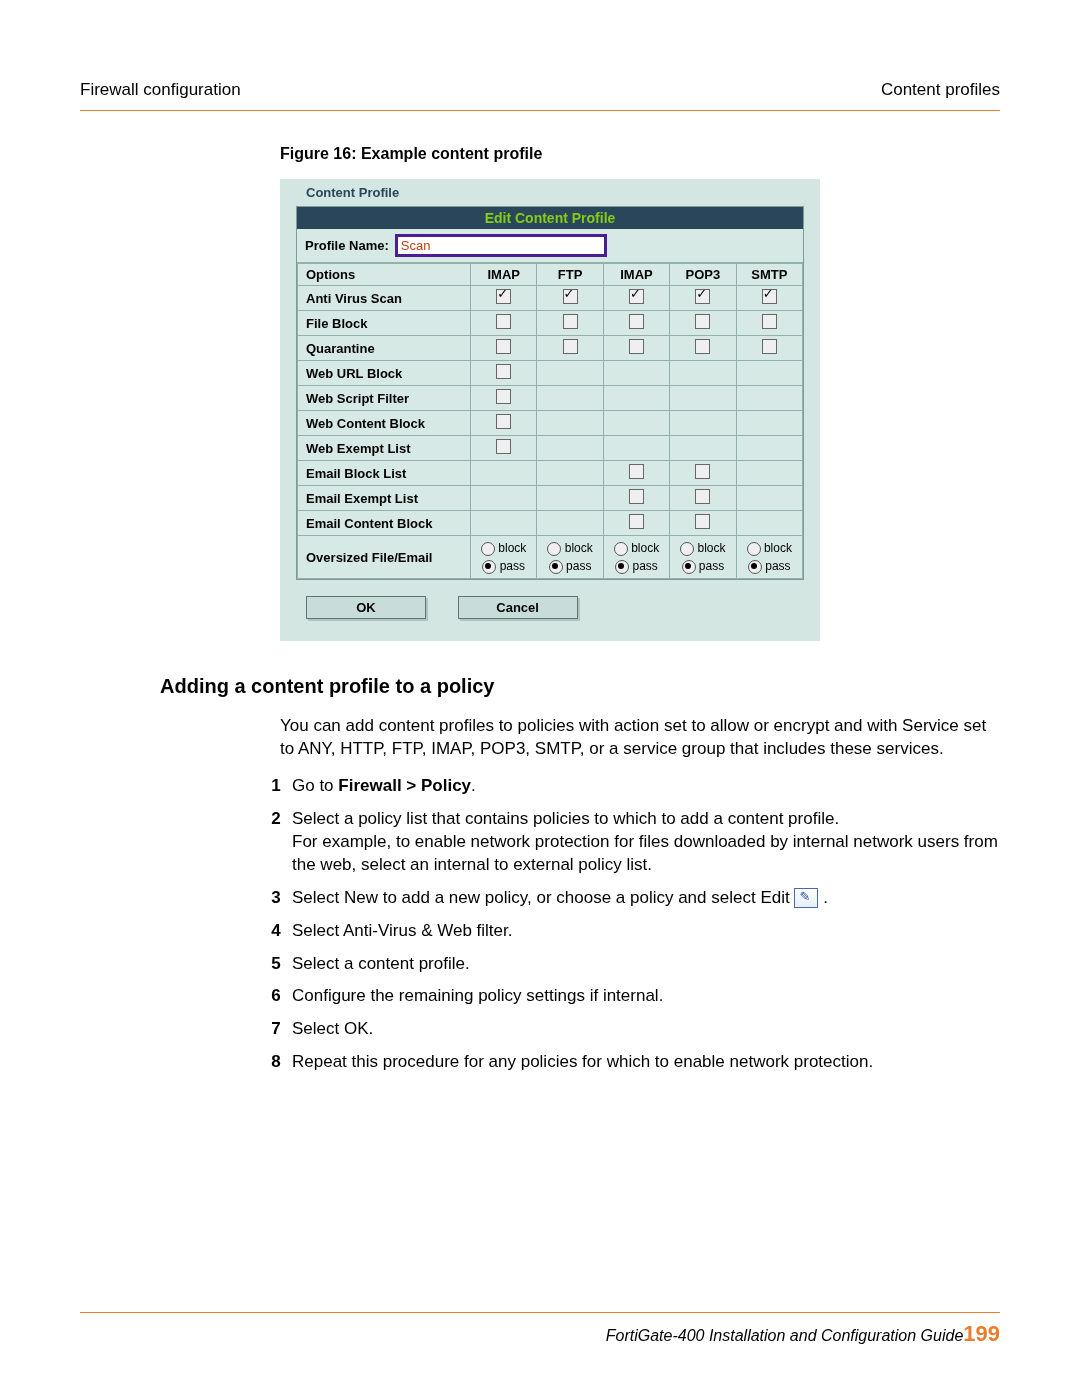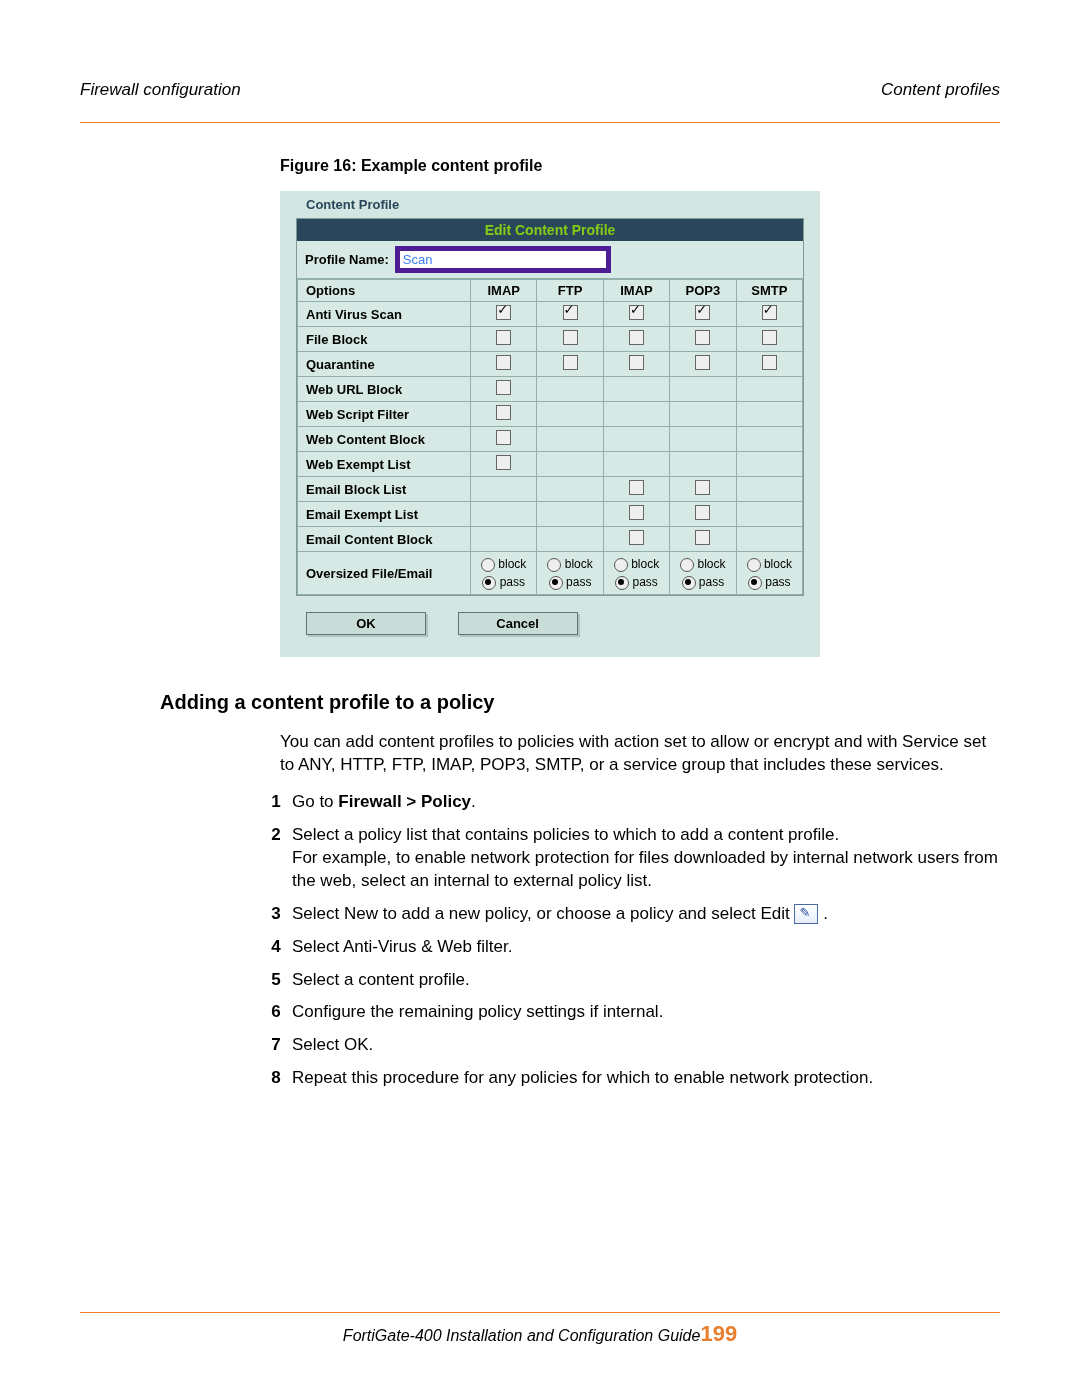--- a/index.html
+++ b/index.html
@@ -20,9 +20,8 @@
   .running-head {
     display: flex;
     justify-content: space-between;
-    font-style: italic;
     font-size: 17px;
-    padding-bottom: 22px;
+    padding-bottom: 10px;
     border-bottom: 1.5px solid #e97f2e;
   }
   .figure-caption {

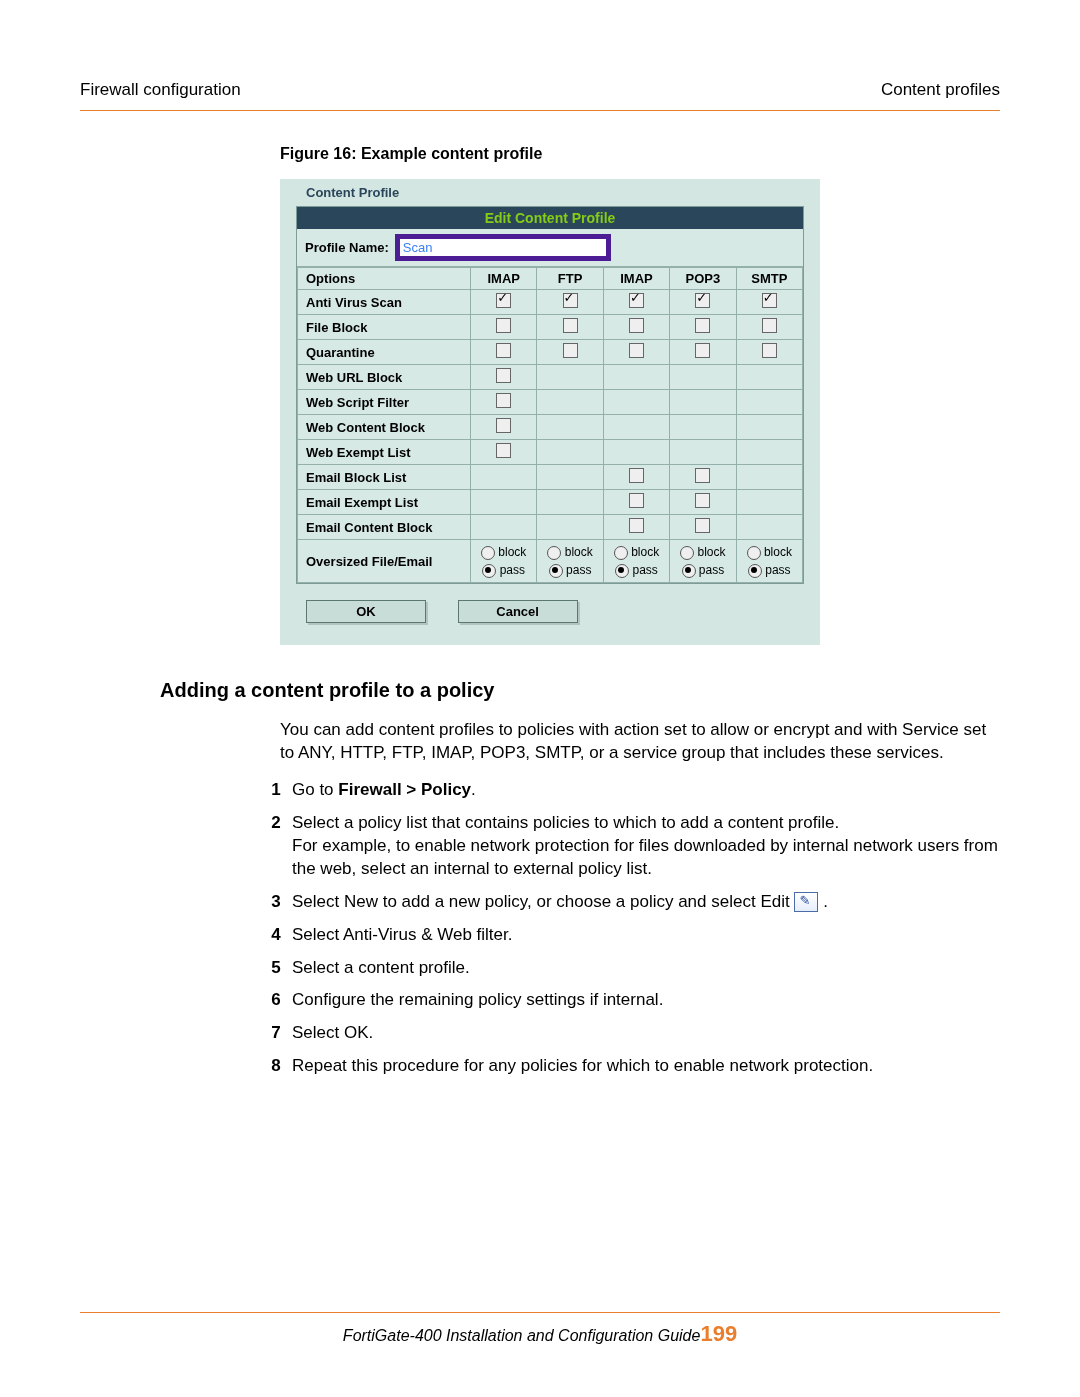--- a/index.html
+++ b/index.html
@@ -71,9 +71,9 @@
     font-size: 13px;
     padding: 1px 3px;
     width: 200px;
-    border: 5px solid #4c1d95;
+    border: 3px solid #4c1d95;
     background: #fff;
-    color: #3b82f6;
+    color: #c2410c;
     font-family: Tahoma, Verdana, sans-serif;
   }
   table.grid {

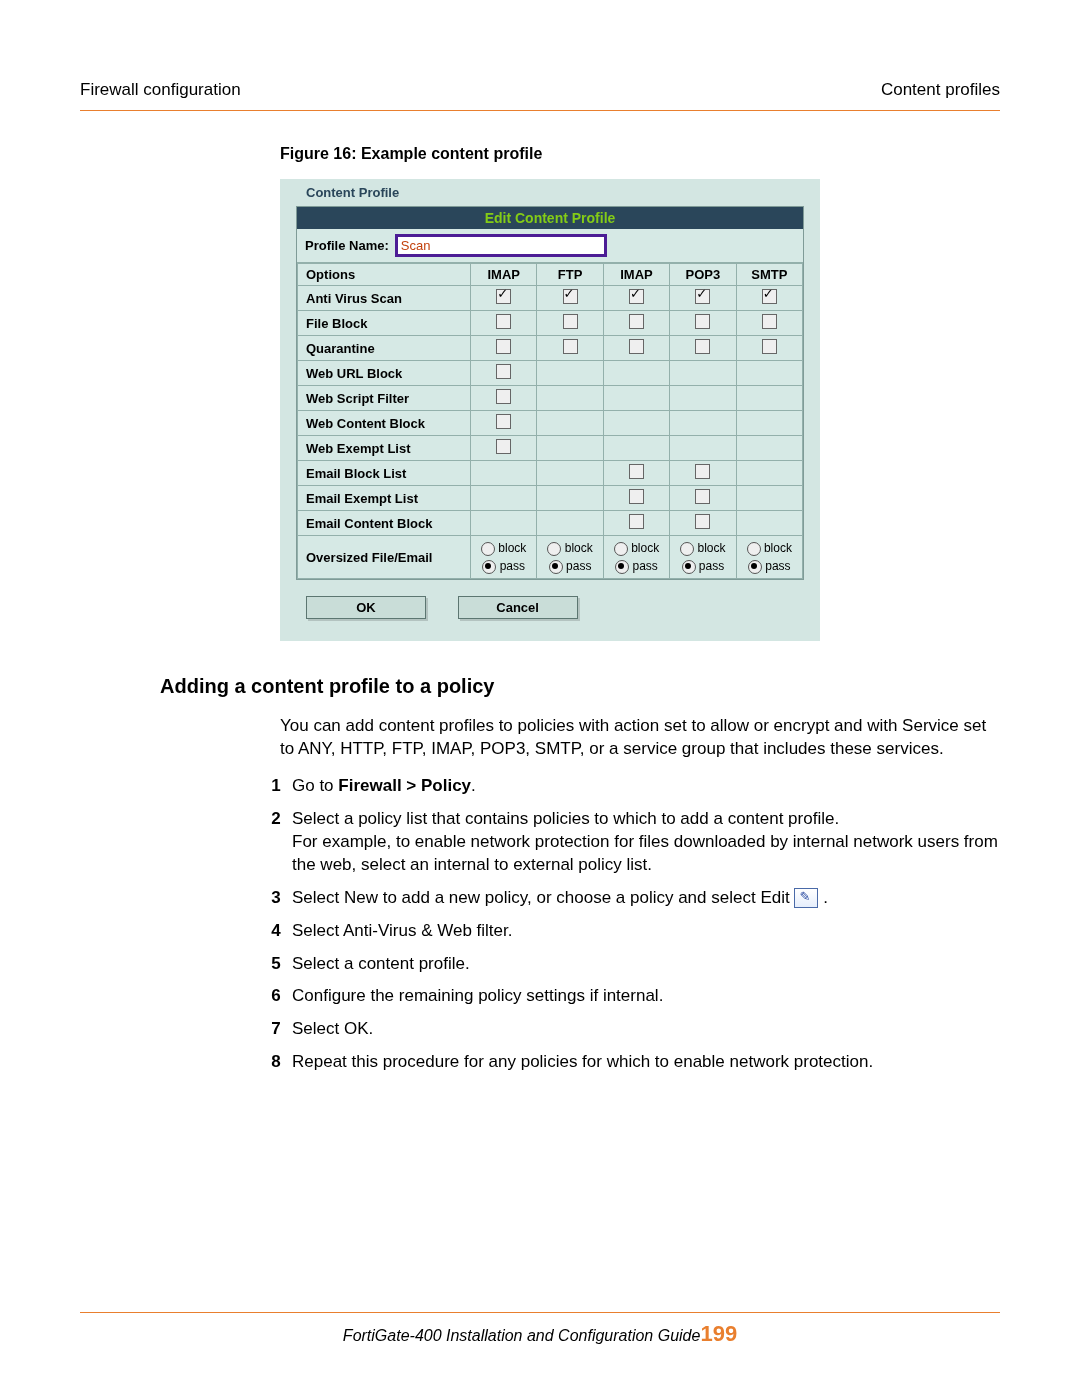--- a/index.html
+++ b/index.html
@@ -209,7 +209,7 @@
     border-top: 1.5px solid #e97f2e;
     padding-top: 8px;
     display: flex;
-    justify-content: center;
+    justify-content: flex-end;
     align-items: baseline;
   }
   .footer-left {

